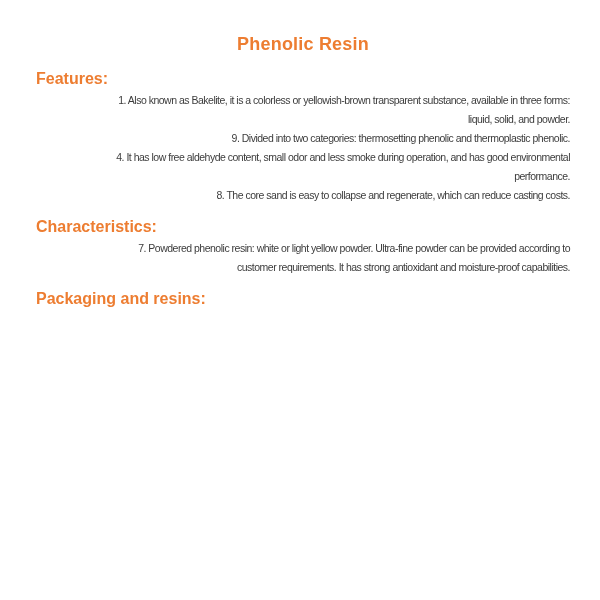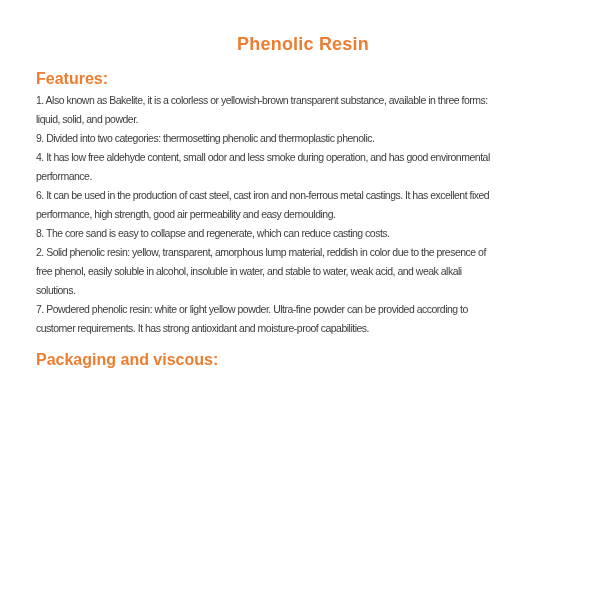--- a/index.html
+++ b/index.html
@@ -43,6 +43,7 @@
     letter-spacing: -0.5px;
     color: #3C3C3C;
     white-space: pre-line; 
+    text-align: right;
   }
 </style>
 </head>

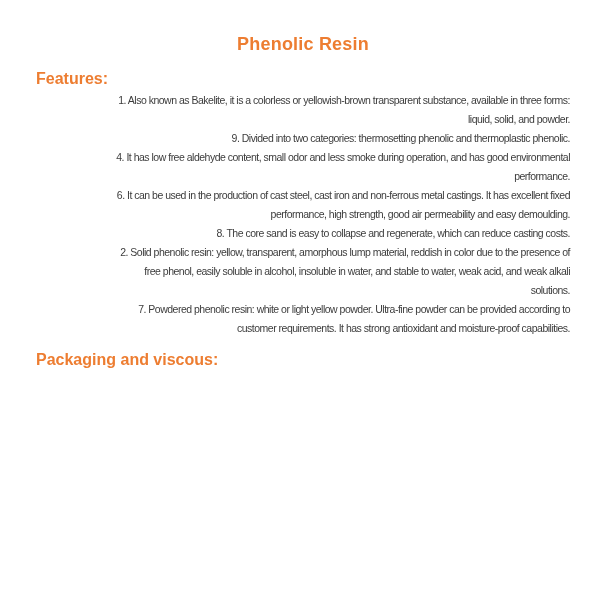--- a/index.html
+++ b/index.html
@@ -60,8 +60,6 @@
     <p class="para">9. Divided into two categories: thermosetting phenolic and thermoplastic phenolic.</p>
     <p class="para">4. It has low free aldehyde content, small odor and less smoke during operation, and has good environmental
 performance.</p>
-    <p class="para">6. It can be used in the production of cast steel, cast iron and non-ferrous metal castings. It has excellent fixed
-performance, high strength, good air permeability and easy demoulding.</p>
     <p class="para">8. The core sand is easy to collapse and regenerate, which can reduce casting costs.</p>
   </div>
 

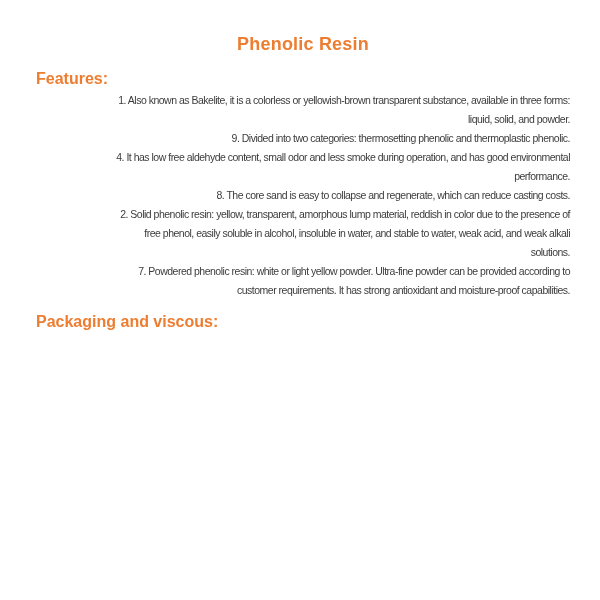--- a/index.html
+++ b/index.html
@@ -64,6 +64,7 @@
   </div>
 
   <div class="section">
+    <h2 class="heading">Characteristics:</h2>
     <p class="para">2. Solid phenolic resin: yellow, transparent, amorphous lump material, reddish in color due to the presence of
 free phenol, easily soluble in alcohol, insoluble in water, and stable to water, weak acid, and weak alkali
 solutions.</p>

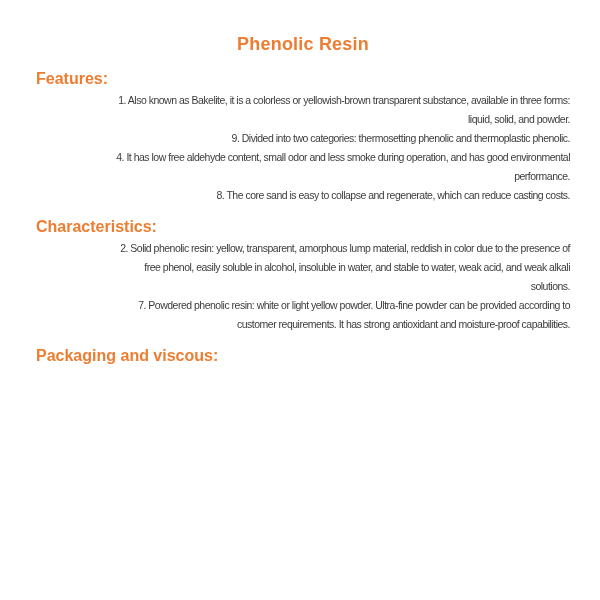--- a/index.html
+++ b/index.html
@@ -65,9 +65,6 @@
 
   <div class="section">
     <h2 class="heading">Characteristics:</h2>
-    <p class="para">2. Solid phenolic resin: yellow, transparent, amorphous lump material, reddish in color due to the presence of
-free phenol, easily soluble in alcohol, insoluble in water, and stable to water, weak acid, and weak alkali
-solutions.</p>
     <p class="para">7. Powdered phenolic resin: white or light yellow powder. Ultra-fine powder can be provided according to
 customer requirements. It has strong antioxidant and moisture-proof capabilities.</p>
   </div>

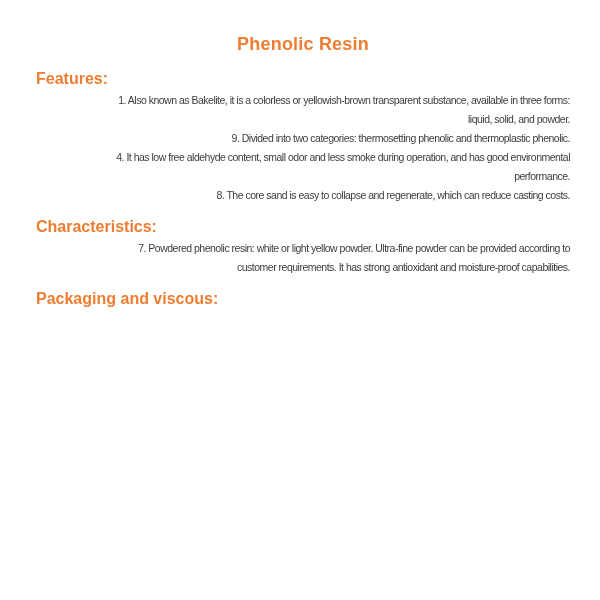--- a/index.html
+++ b/index.html
@@ -70,7 +70,7 @@
   </div>
 
   <div class="section">
-    <h2 class="heading">Packaging and viscous:</h2>
+    <h2 class="heading">Packaging and resins:</h2>
   </div>
 
 </div>

